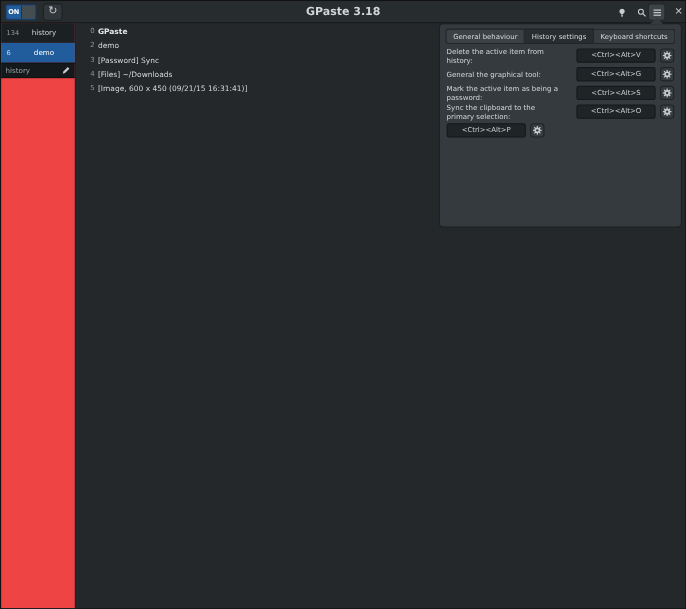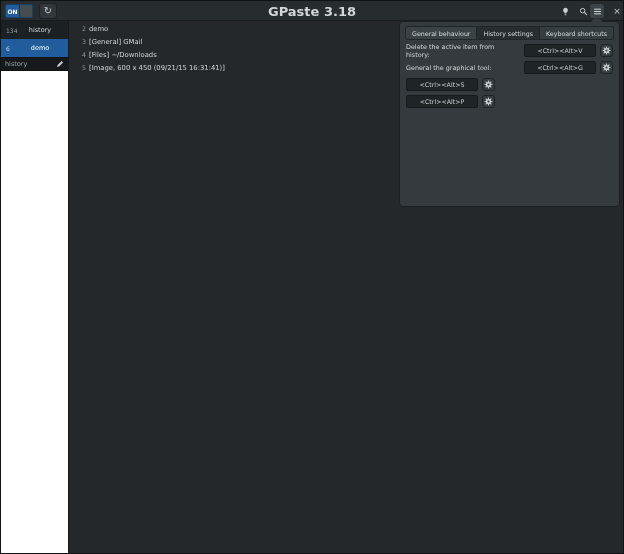--- a/index.html
+++ b/index.html
@@ -14,7 +14,7 @@
     background:#272c2f; border-bottom:1px solid #181c1e; z-index:2; }
   .title { position:absolute; left:0; right:0; top:0; height:20px;
     display:flex; align-items:center; justify-content:center;
-    font-size:13px; font-weight:bold; color:#d3d6d8; }
+    font-size:10px; font-weight:bold; color:#d3d6d8; }
   .switch { position:absolute; left:4px; top:3px; width:28px; height:14px;
     background:#215d9c; border:1px solid #173f6b; border-radius:2px;
     display:flex; overflow:hidden; cursor:pointer; }

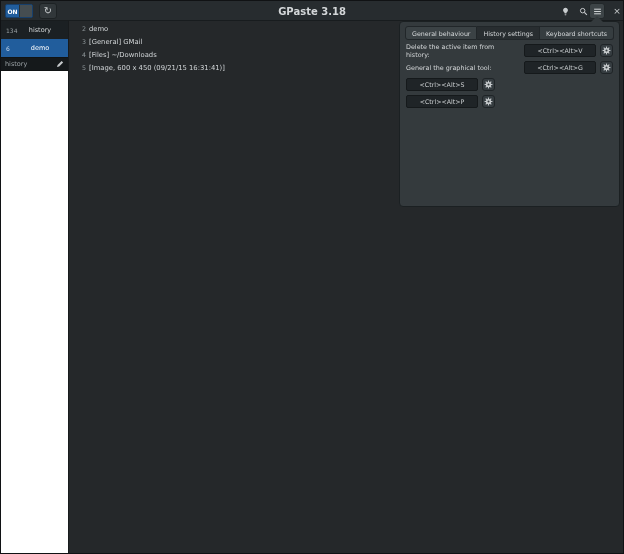--- a/index.html
+++ b/index.html
@@ -33,7 +33,7 @@
   .hicon { width:9px; height:9px; display:block; }
   
   .sidebar { position:absolute; left:0; top:20px; bottom:0; width:68px;
-    background:#ffffff; border-right:1px solid #181b1d; z-index:1; }
+    background:#ef4444; border-right:1px solid #181b1d; z-index:1; }
   .sb-row { height:18px; display:flex; align-items:center;
     background:#1b2023; font-size:6.5px; color:#d3d6d8; cursor:pointer; }
   .sb-row.selected { background:#215d9c; color:#ffffff; }

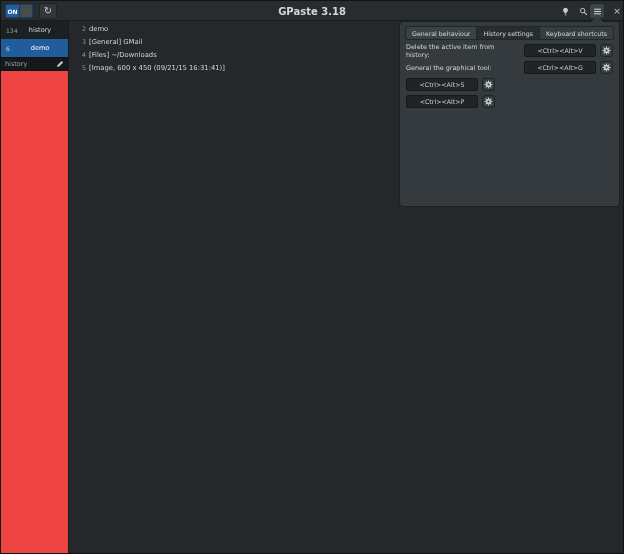--- a/index.html
+++ b/index.html
@@ -141,6 +141,10 @@
   </div>
 
   <div class="main-list">
+    <div class="item bold">
+      <span class="idx">0</span>
+      <span class="txt">GPaste</span>
+    </div>
     <div class="item">
       <span class="idx">2</span>
       <span class="txt">demo</span>

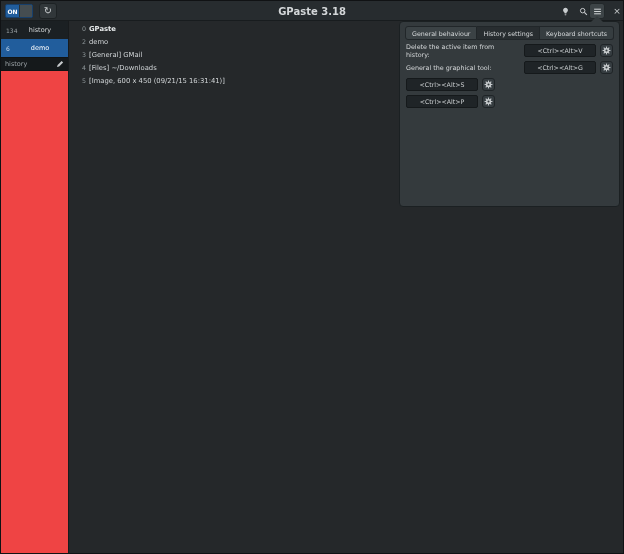--- a/index.html
+++ b/index.html
@@ -151,7 +151,7 @@
     </div>
     <div class="item">
       <span class="idx">3</span>
-      <span class="txt">[General] GMail</span>
+      <span class="txt">[Password] Sync</span>
     </div>
     <div class="item">
       <span class="idx">4</span>

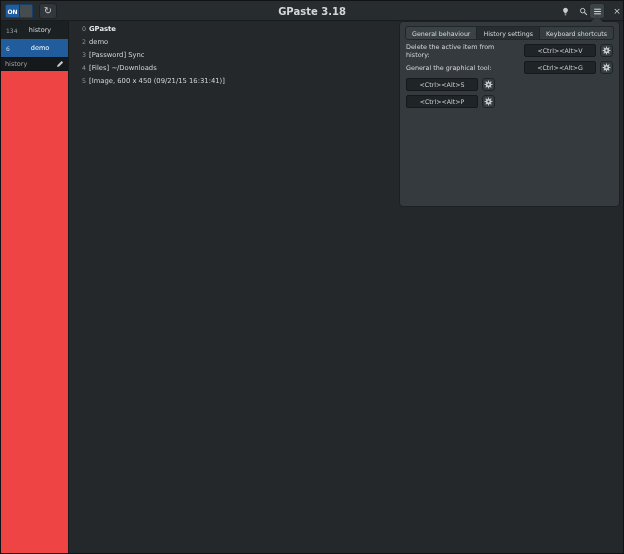--- a/index.html
+++ b/index.html
@@ -209,6 +209,7 @@
       </div>
 
       <div class="srow">
+        <span class="srow-label">Mark the active item as being a password:</span>
         <input class="srow-entry" readonly="" value="&lt;Ctrl&gt;&lt;Alt&gt;S" style="">
         <div class="gear-btn">
           <svg class="gico" viewBox="0 0 16 16">

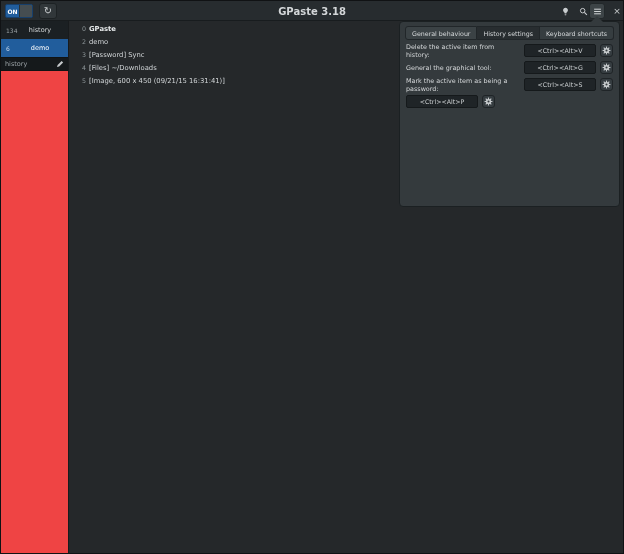--- a/index.html
+++ b/index.html
@@ -226,6 +226,22 @@
       </div>
 
 
+      <div class="srow">
+        <span class="srow-label">Sync the clipboard to the primary selection:</span>
+        <input class="srow-entry" readonly="" value="&lt;Ctrl&gt;&lt;Alt&gt;O" style="">
+        <div class="gear-btn">
+          <svg class="gico" viewBox="0 0 16 16">
+            <g fill="#c7cbcd">
+              <rect x="7" y="1" width="2" height="14"></rect>
+              <rect x="7" y="1" width="2" height="14" transform="rotate(45 8 8)"></rect>
+              <rect x="7" y="1" width="2" height="14" transform="rotate(90 8 8)"></rect>
+              <rect x="7" y="1" width="2" height="14" transform="rotate(135 8 8)"></rect>
+              <circle cx="8" cy="8" r="4.6"></circle>
+            </g>
+            <circle cx="8" cy="8" r="1.9" fill="#353c40"></circle>
+          </svg>
+        </div>
+      </div>
 
       <div class="srow">
         <input class="srow-entry" readonly="" value="&lt;Ctrl&gt;&lt;Alt&gt;P" style="">

